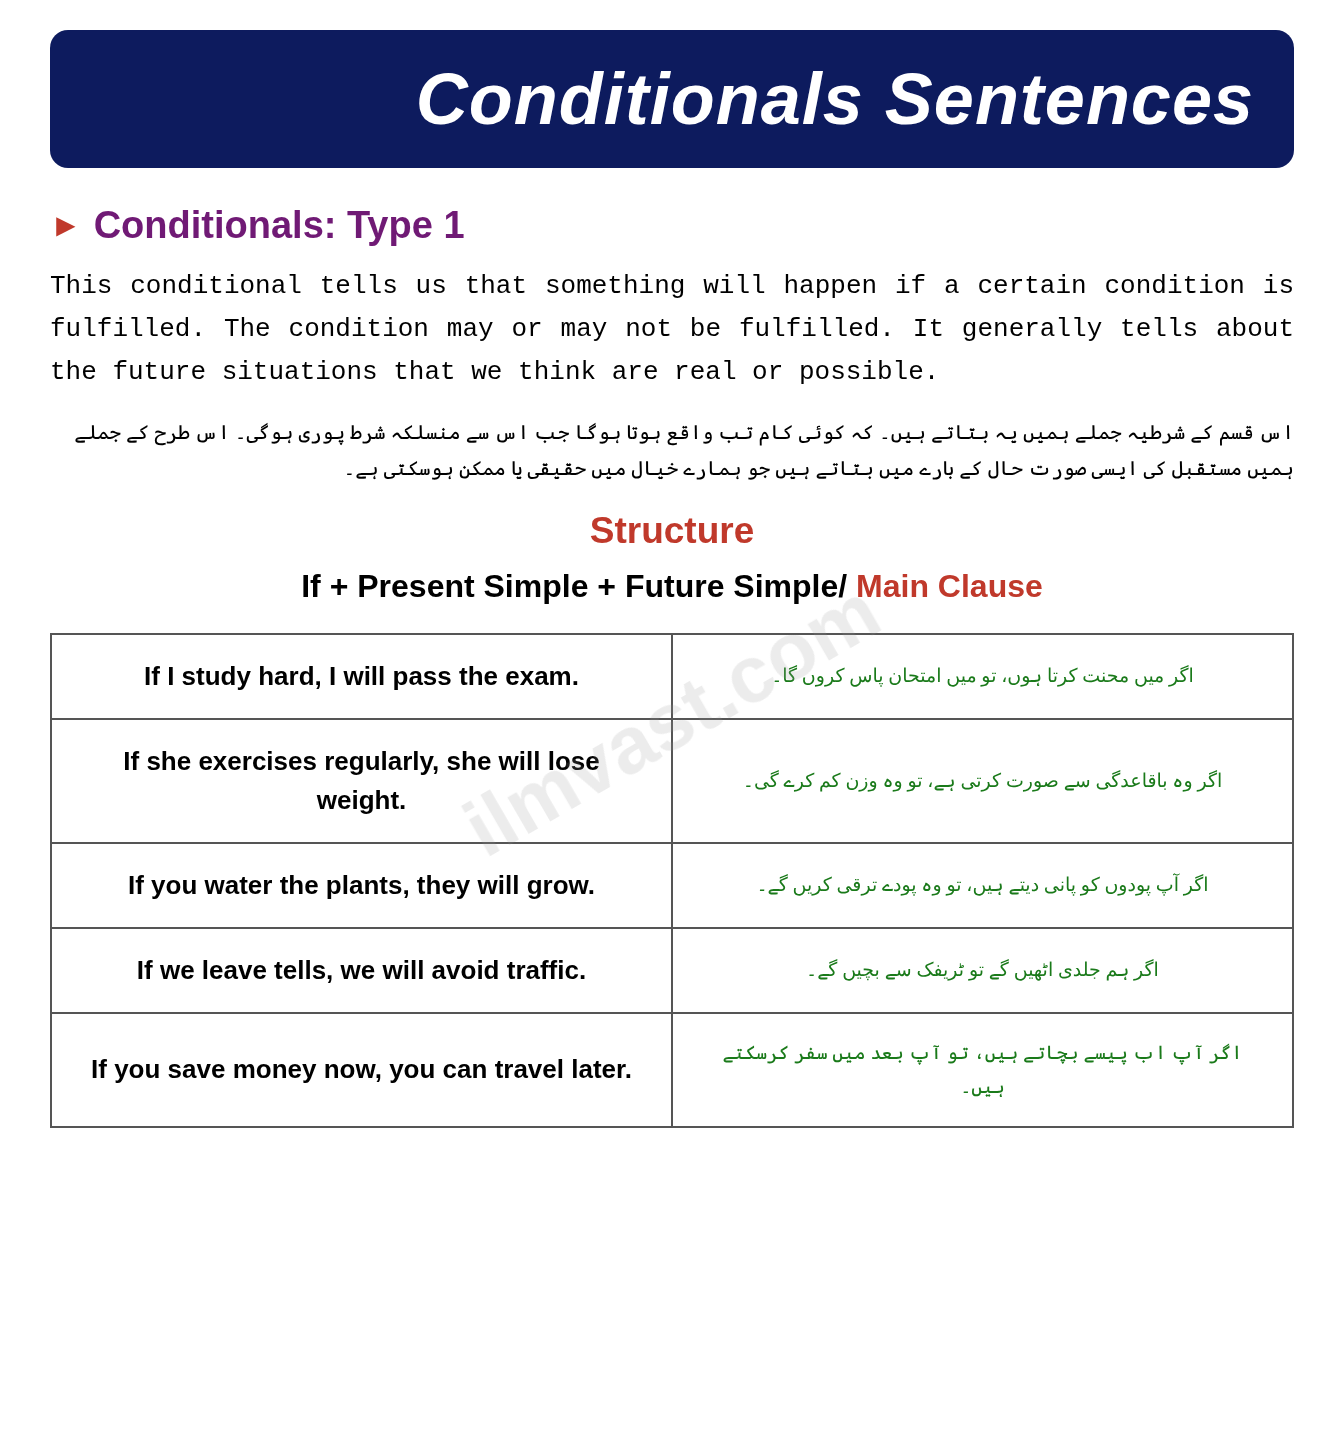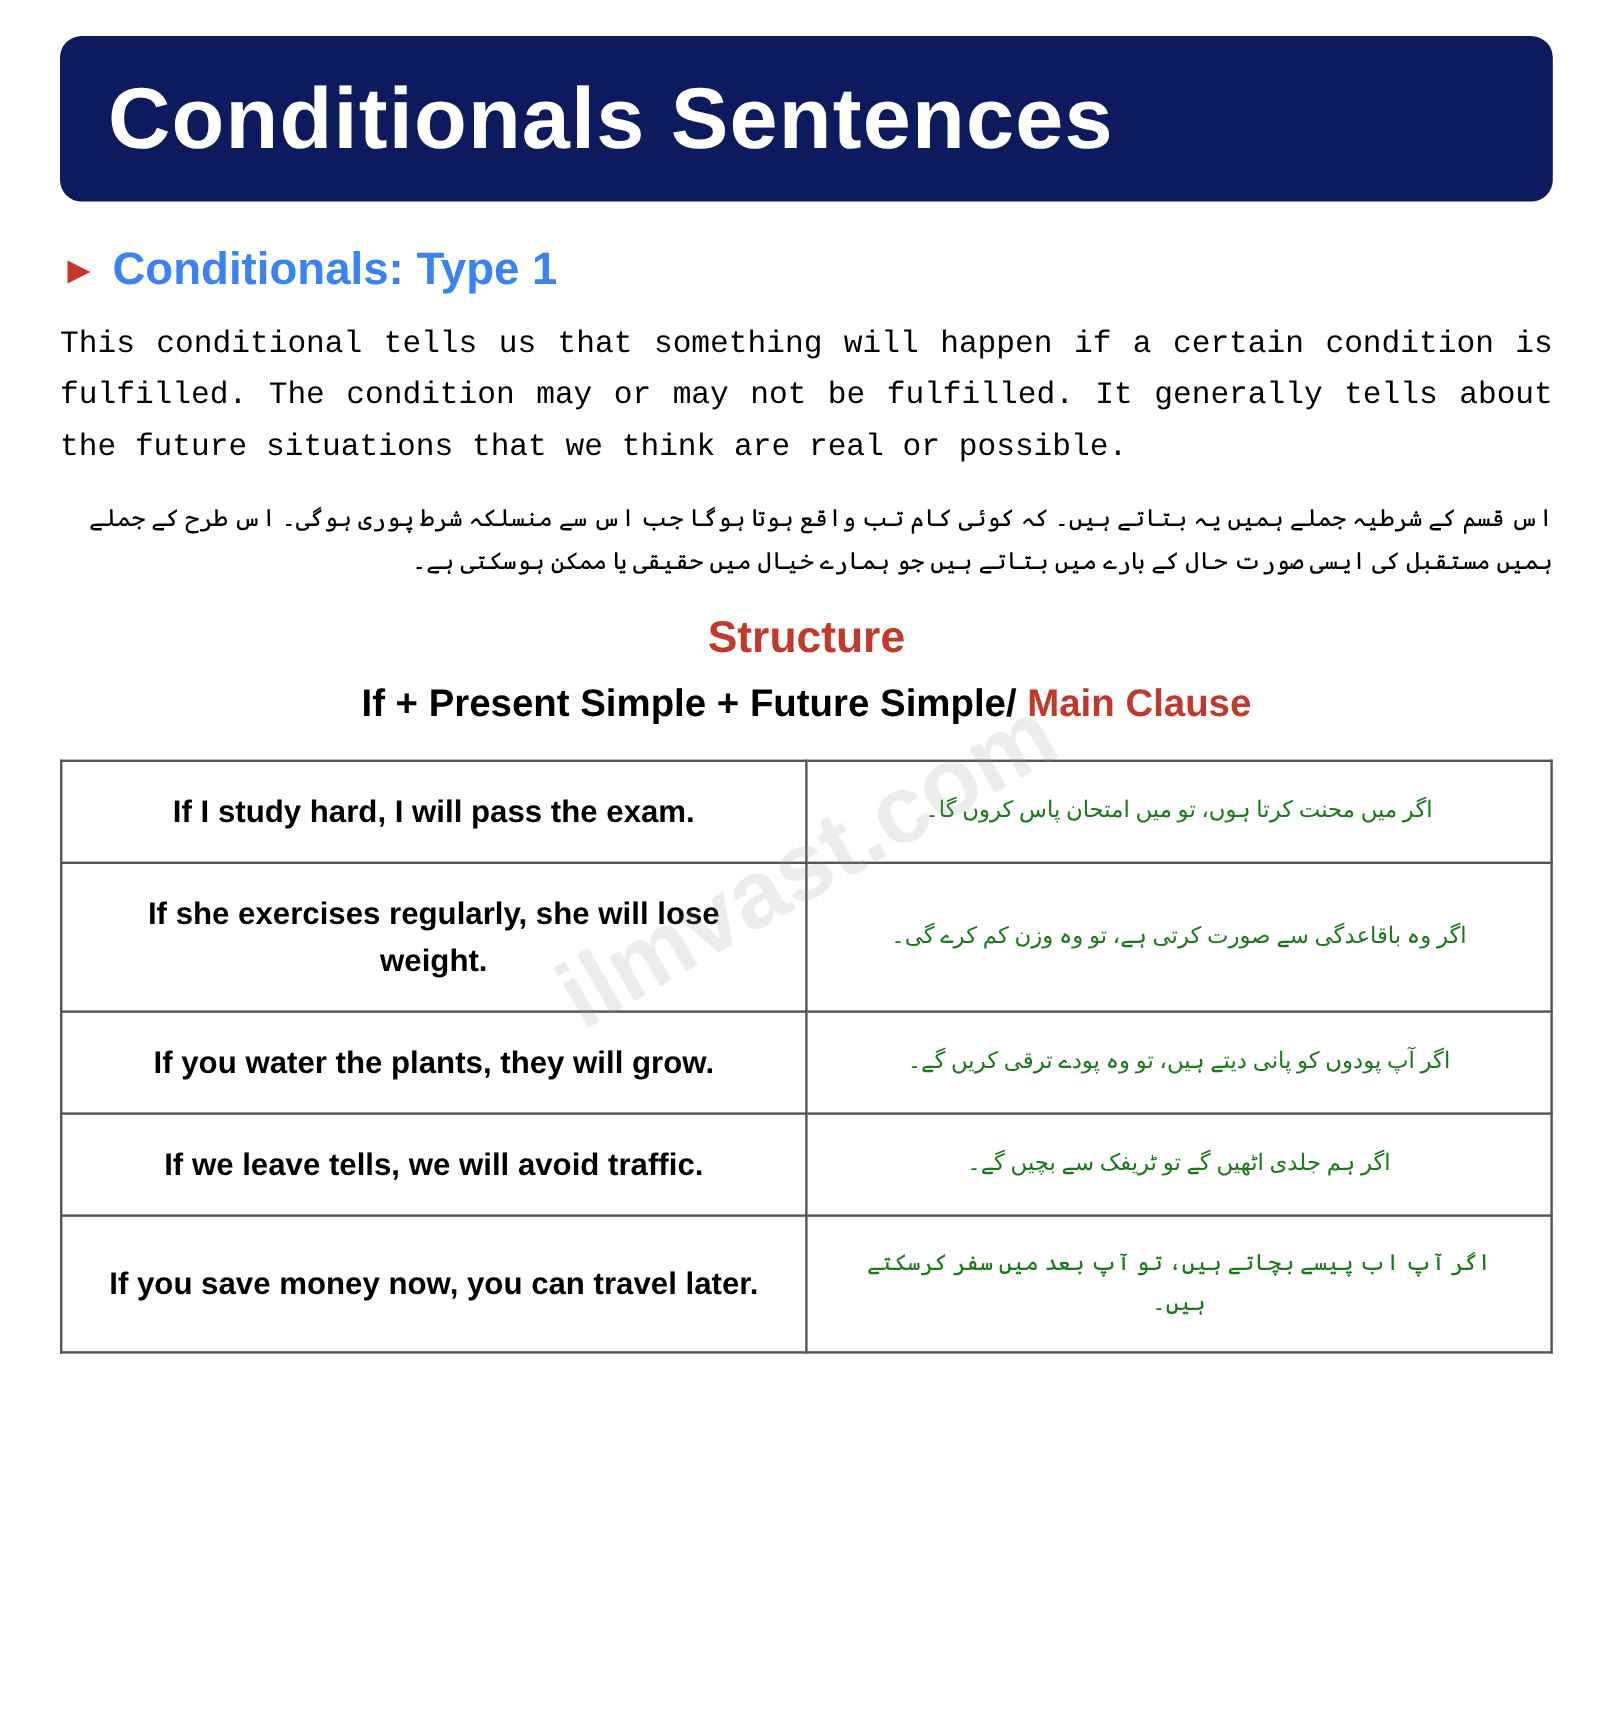--- a/index.html
+++ b/index.html
@@ -21,7 +21,8 @@
       color: #ffffff;
       font-size: 72px;
       font-weight: 900;
-      text-align: left;
+      font-style: italic;
+      text-align: right;
       font-family: Arial, sans-serif;
       letter-spacing: 1px;
     }

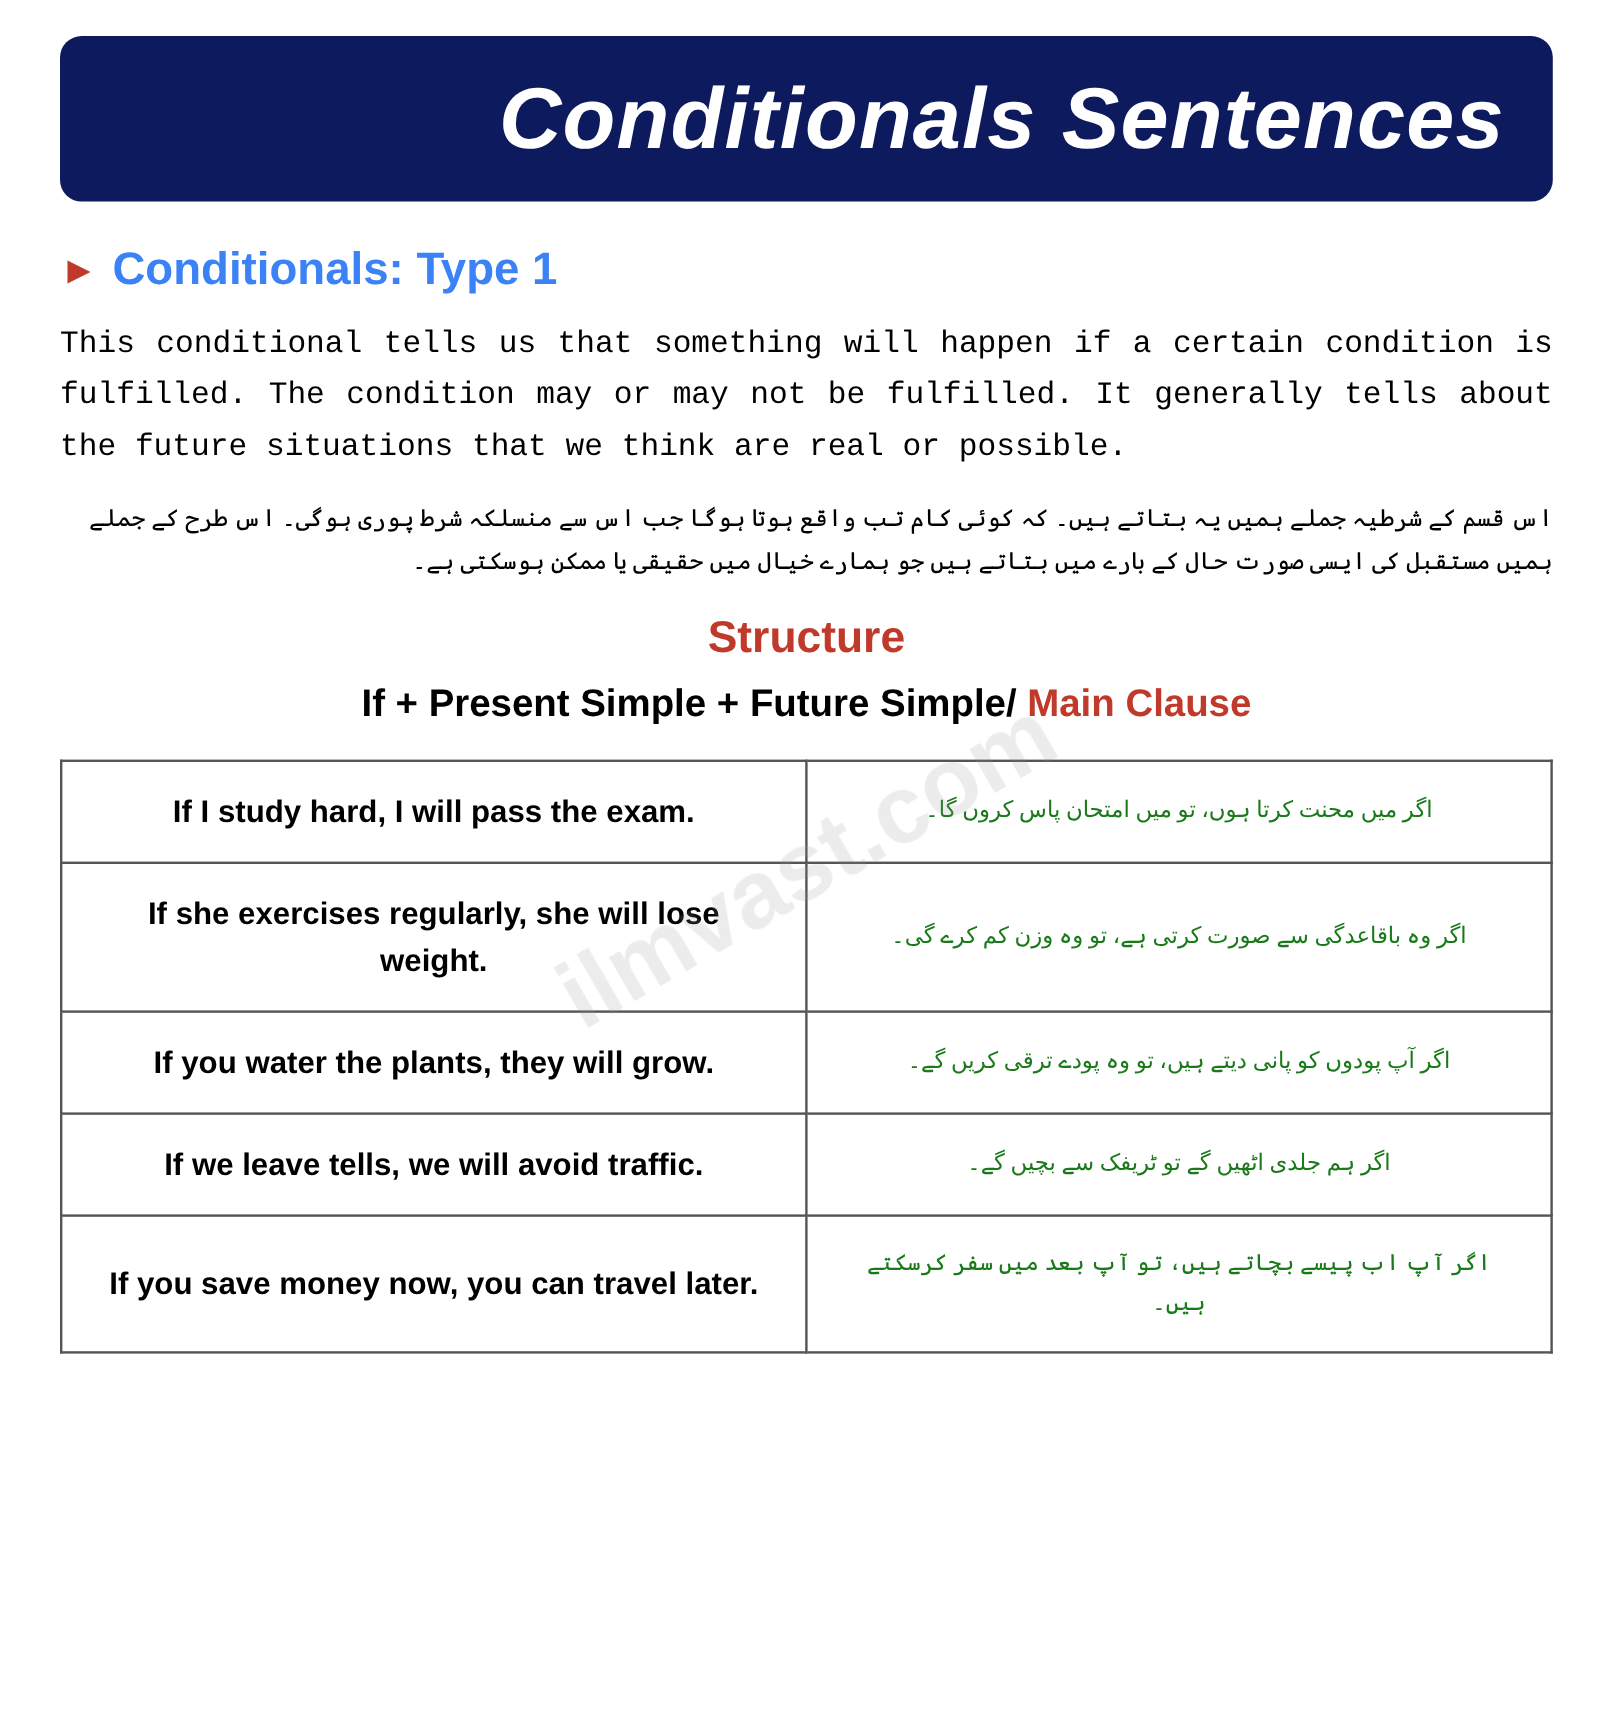--- a/index.html
+++ b/index.html
@@ -39,7 +39,7 @@
       font-weight: 900;
     }
     .section-heading h2 {
-      color: #3b82f6;
+      color: #701a75;
       font-size: 38px;
       font-weight: 900;
       font-family: Arial, sans-serif;

